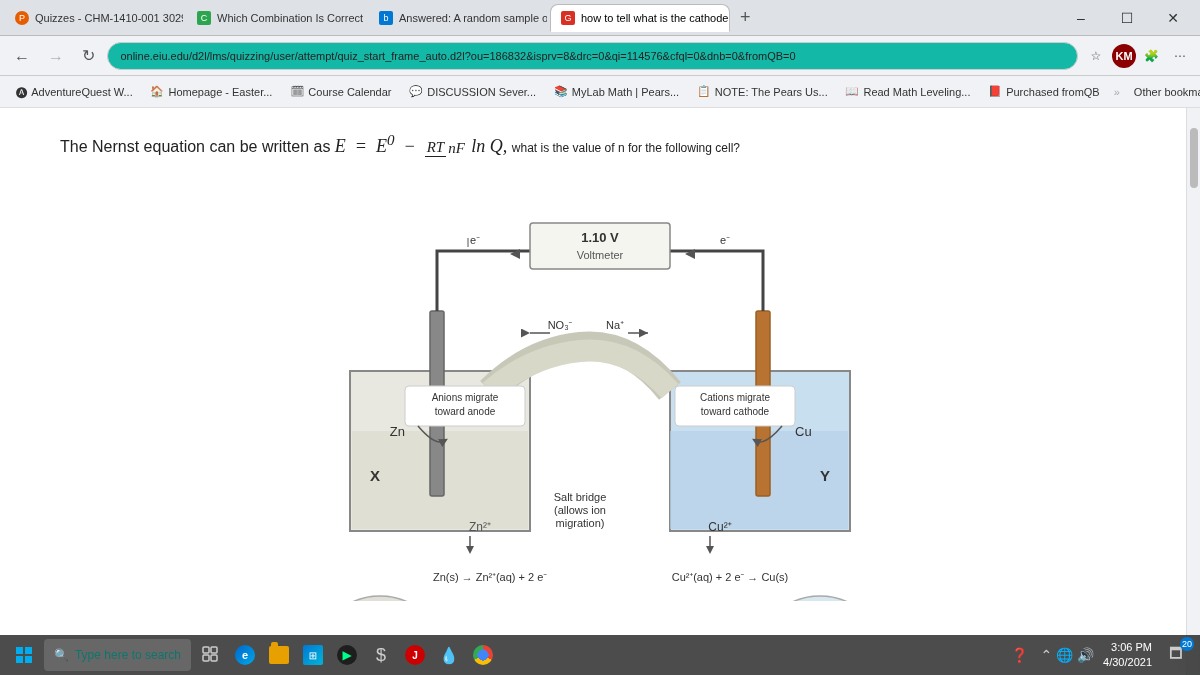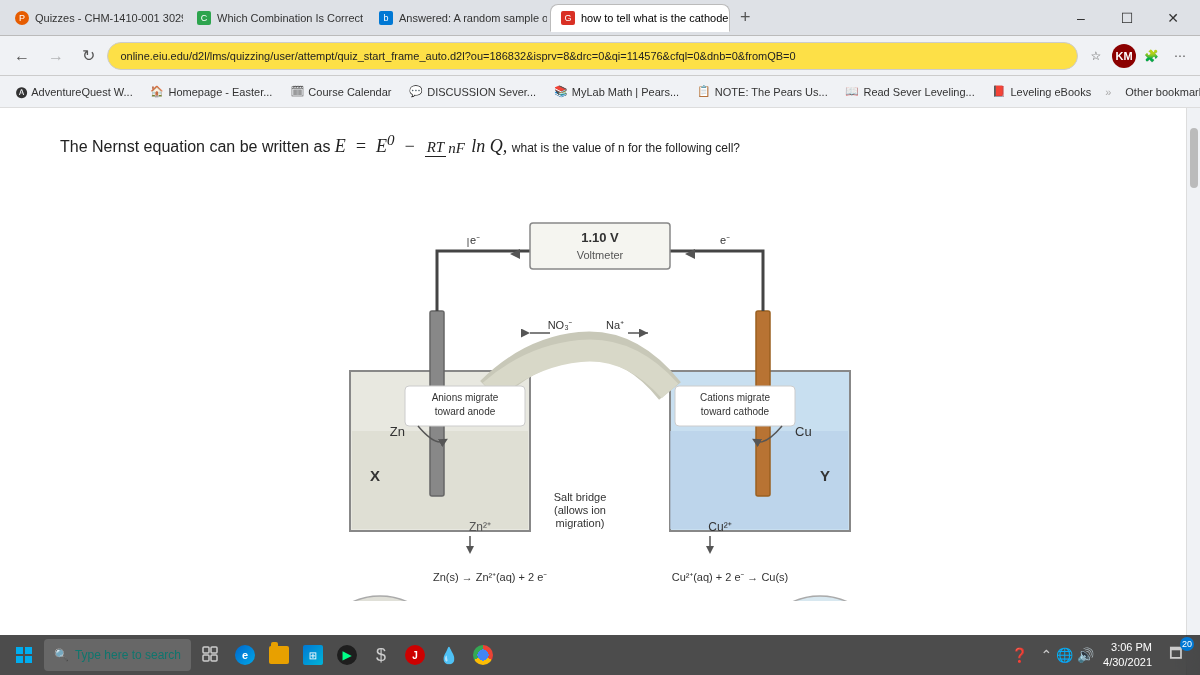--- a/index.html
+++ b/index.html
@@ -35,7 +35,7 @@
     .nav-btn { background: none; border: none; cursor: pointer; color: #555; font-size: 16px; padding: 2px 6px; border-radius: 4px; }
     .address-input {
       flex: 1; height: 28px; border: 1px solid #ccc; border-radius: 14px; padding: 0 12px;
-      font-size: 11px; background: #fde047; color: #222; outline: none;
+      font-size: 11px; background: #14b8a6; color: #222; outline: none;
     }
     .address-right { display: flex; align-items: center; gap: 4px; }
     .addr-icon { width: 24px; height: 24px; border-radius: 4px; display: flex; align-items: center; justify-content: center; font-size: 12px; cursor: pointer; color: #555; }

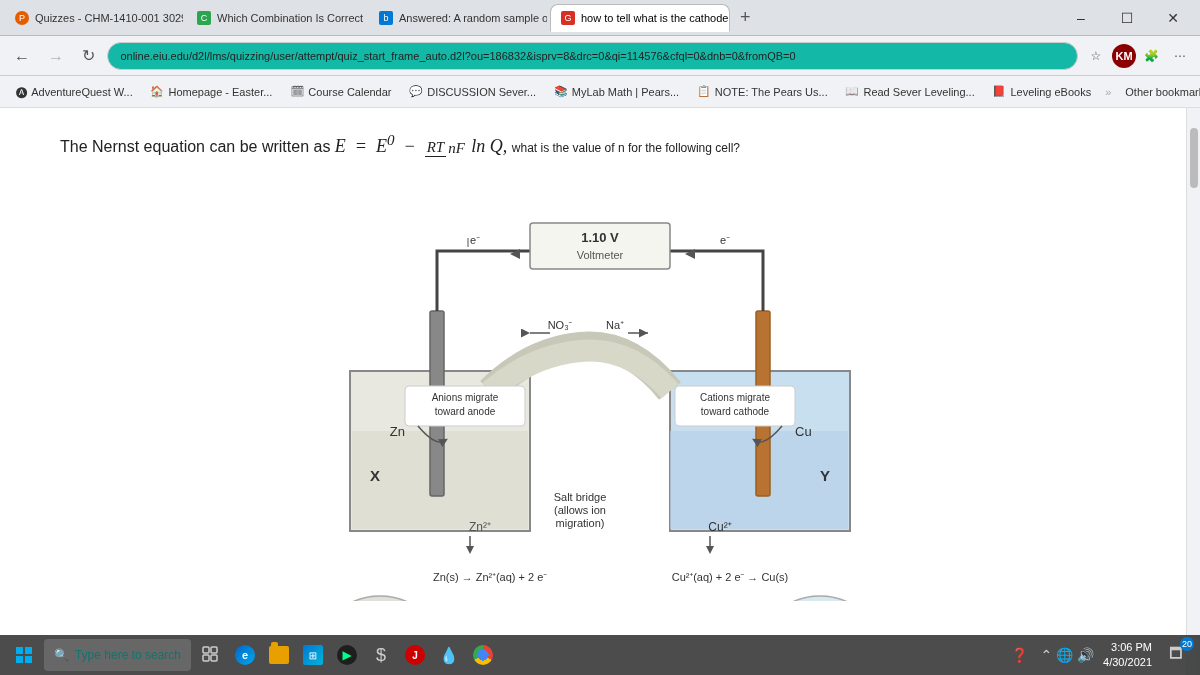--- a/index.html
+++ b/index.html
@@ -182,7 +182,7 @@
     </div>
     <div class="bm-item">
       <span class="bm-icon">📖</span>
-      <span>Read Sever Leveling...</span>
+      <span>Read Math Leveling...</span>
     </div>
     <div class="bm-item">
       <span class="bm-icon">📕</span>

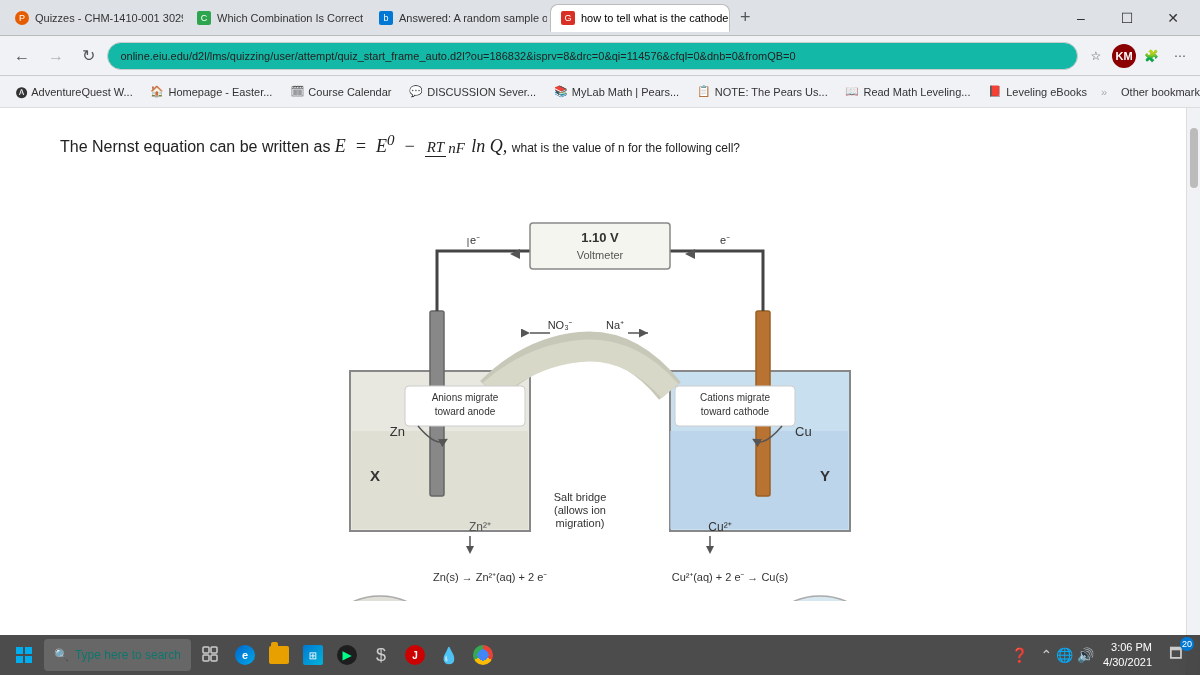--- a/index.html
+++ b/index.html
@@ -186,7 +186,7 @@
     </div>
     <div class="bm-item">
       <span class="bm-icon">📕</span>
-      <span>Leveling eBooks</span>
+      <span>Purchased fromQB</span>
     </div>
     <span style="color:#aaa; padding: 0 4px;">»</span>
     <div class="bm-right">

